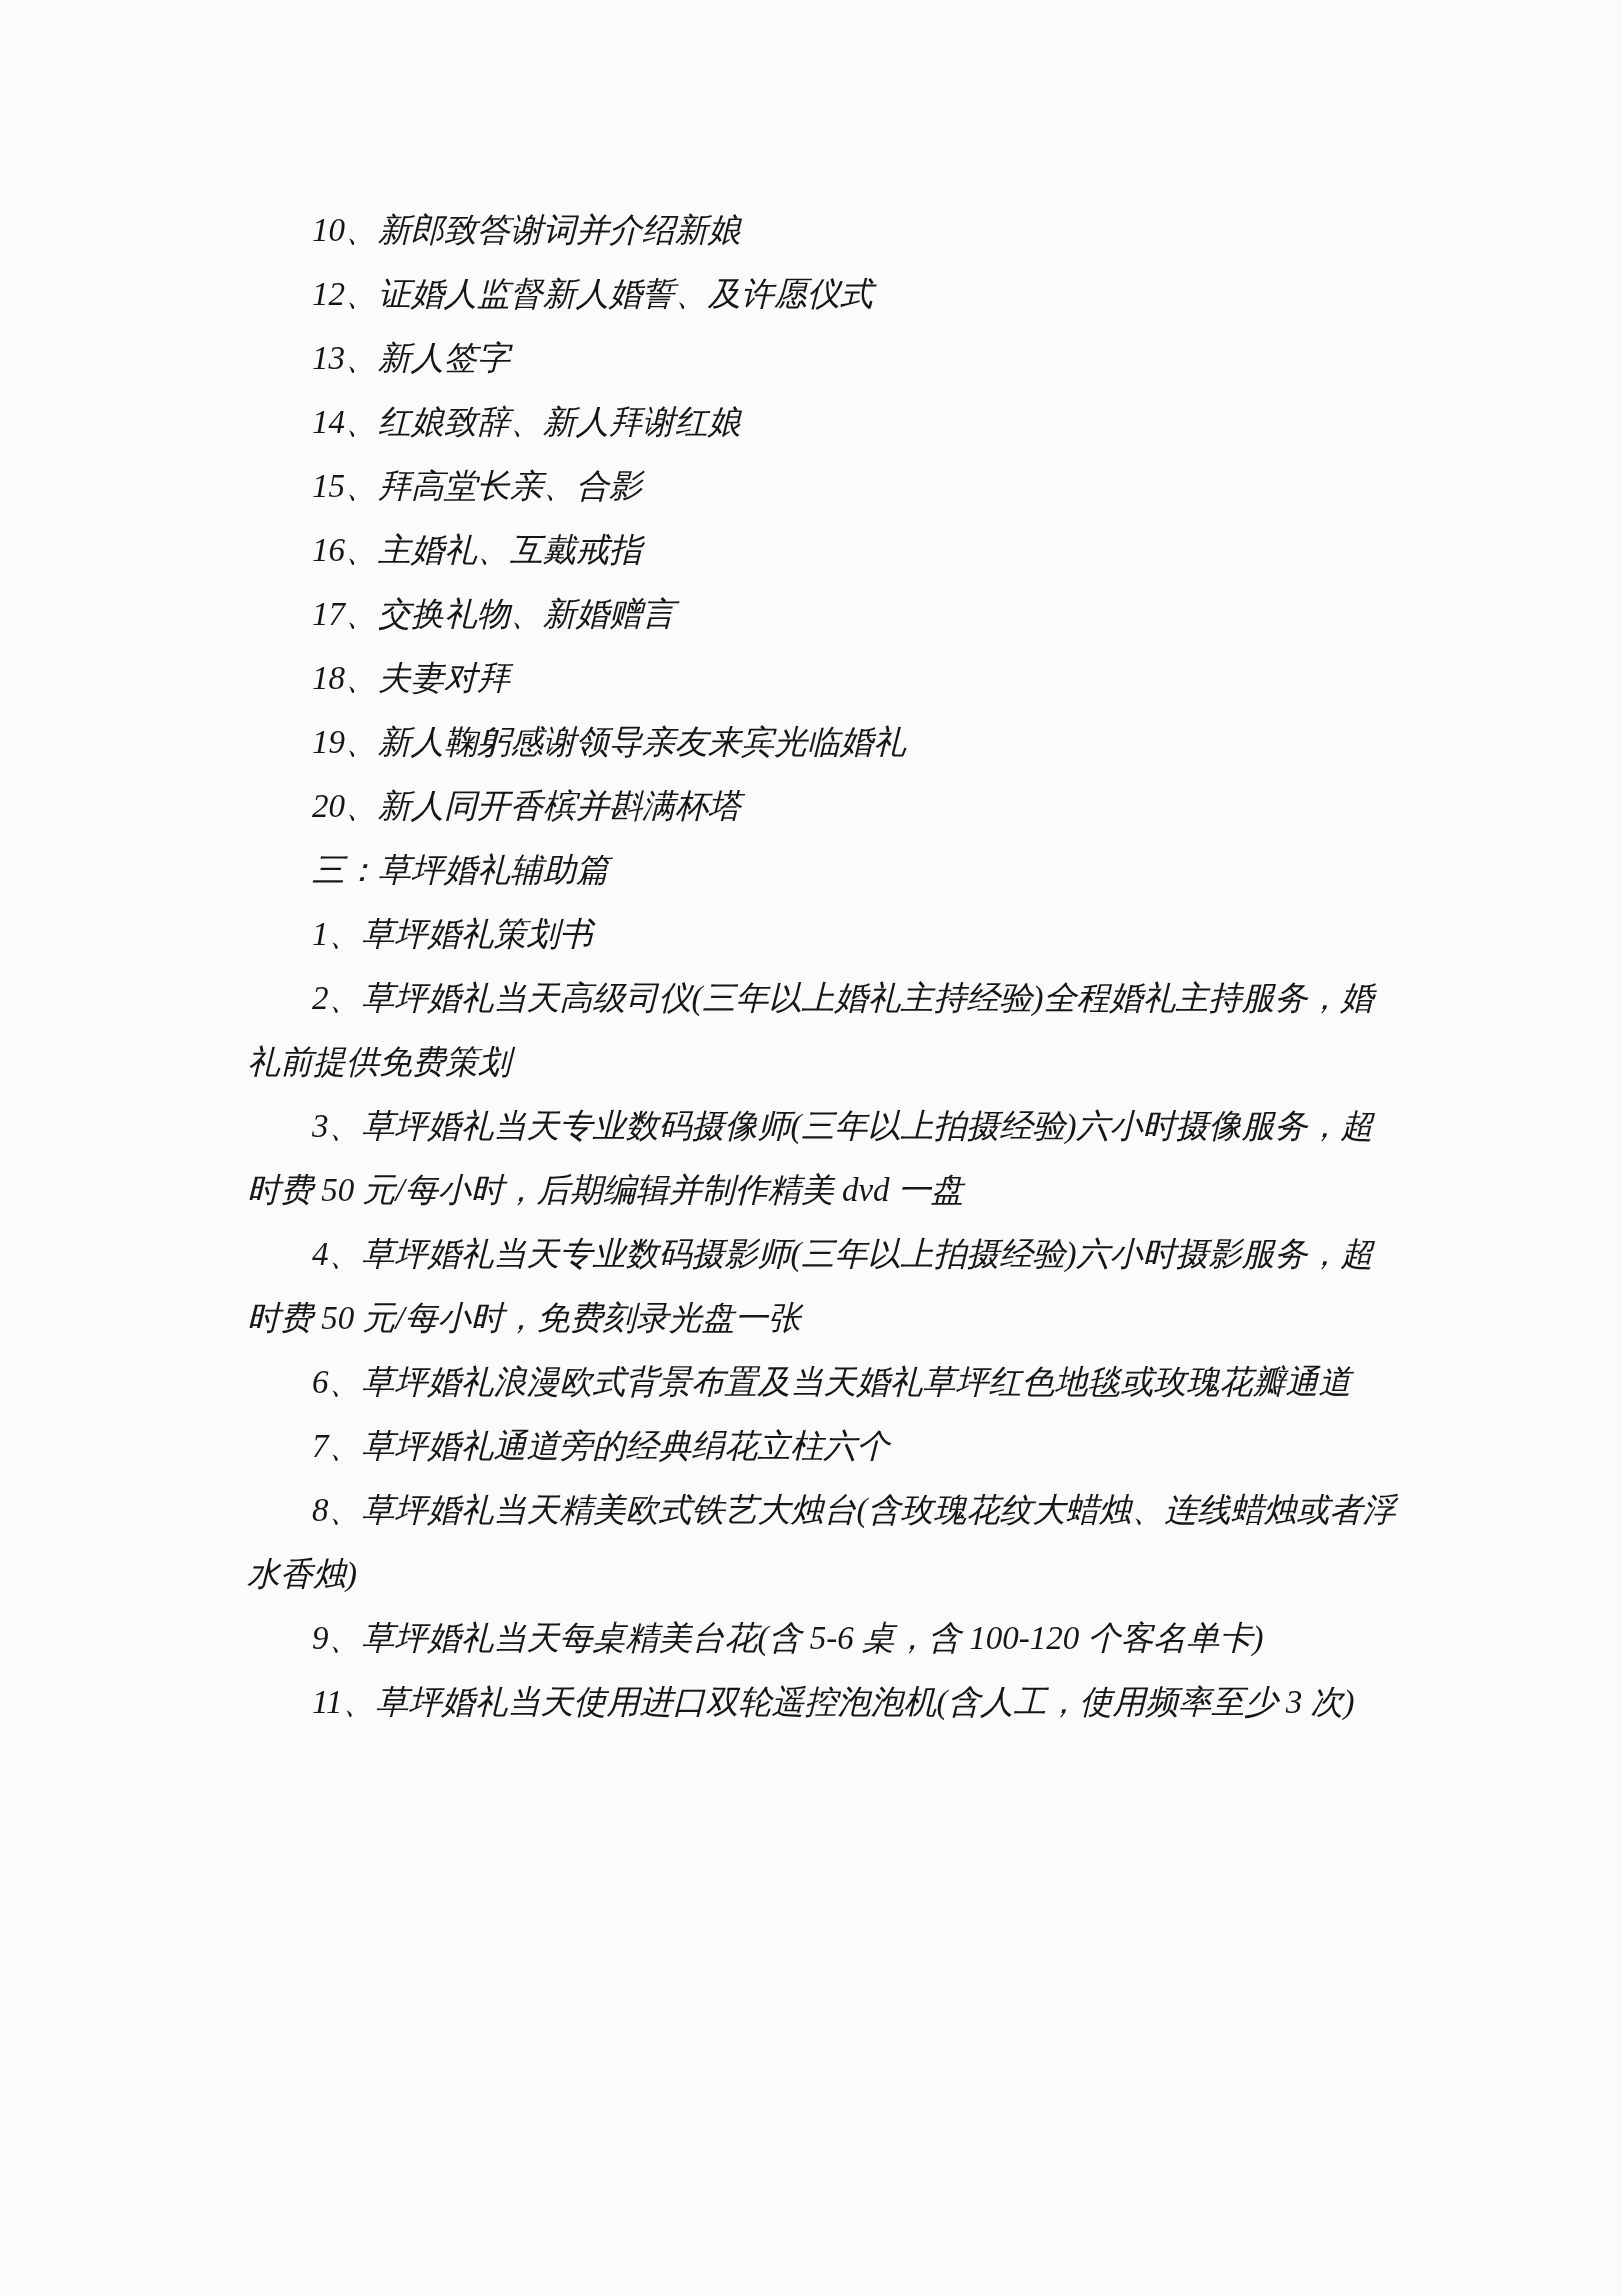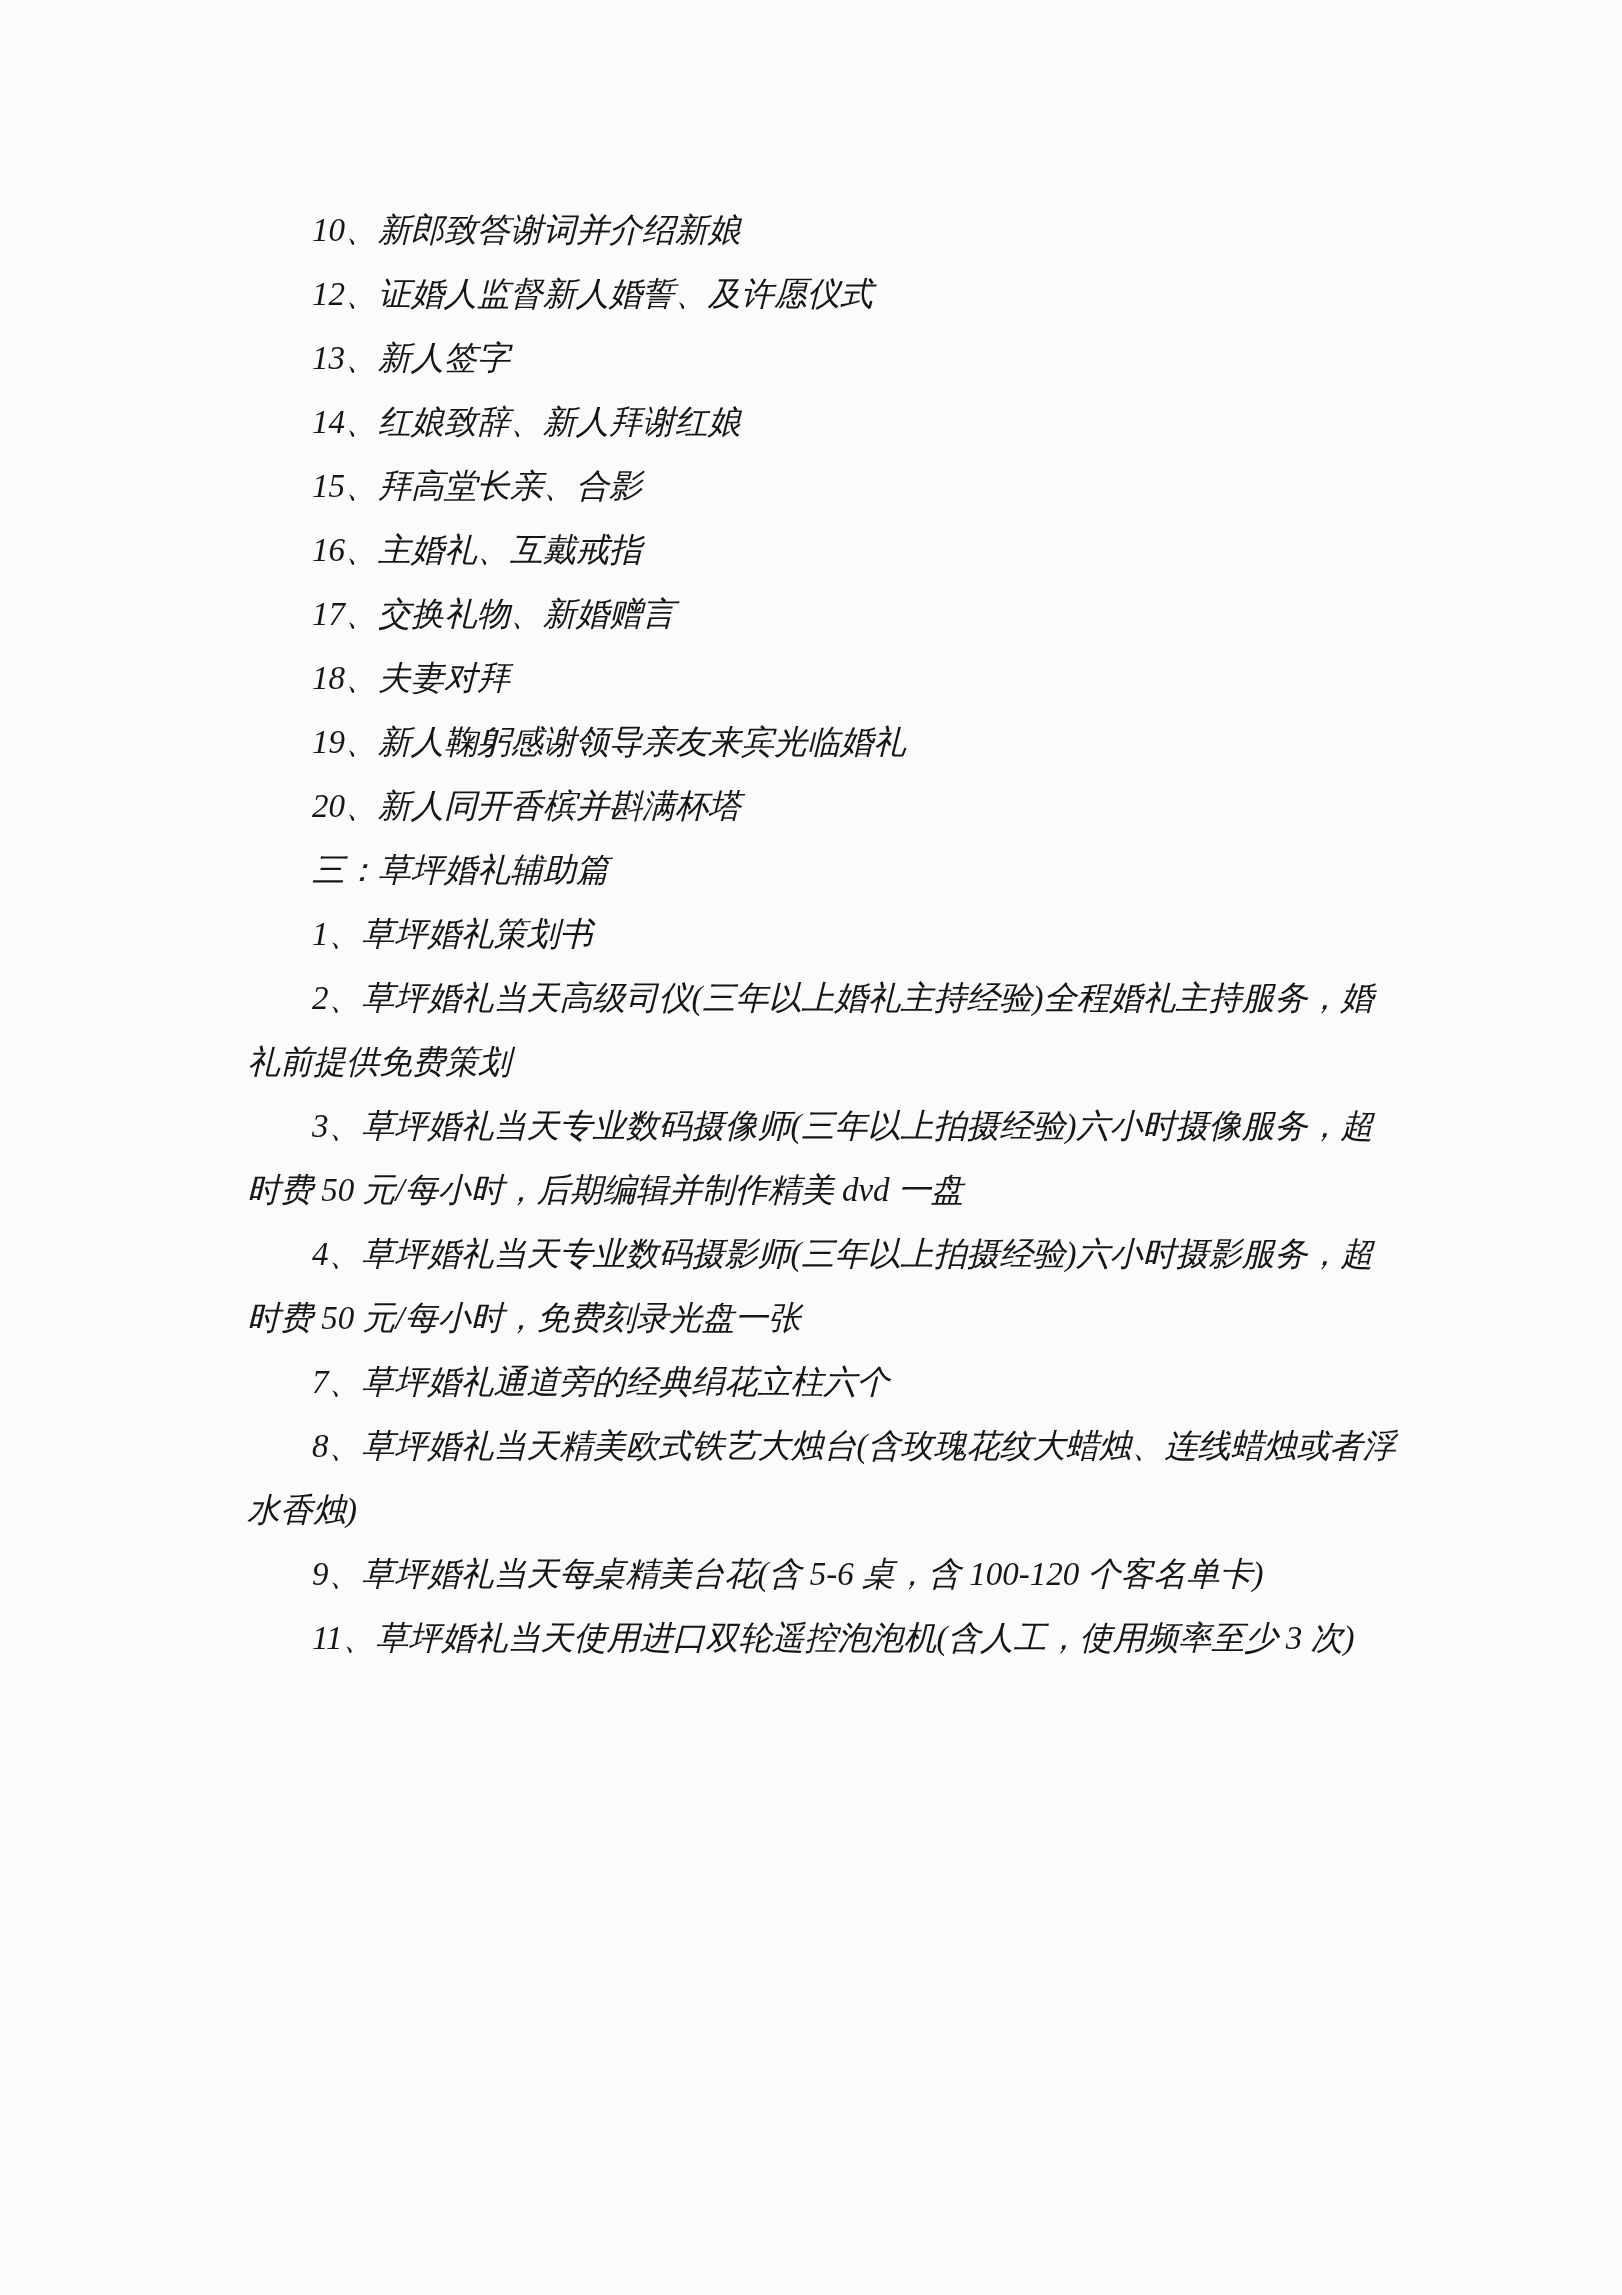--- a/index.html
+++ b/index.html
@@ -62,6 +62,7 @@
       <div class="line">时费 50 元/每小时，后期编辑并制作精美 dvd 一盘</div>
       <div class="line indent">4、草坪婚礼当天专业数码摄影师(三年以上拍摄经验)六小时摄影服务，超</div>
       <div class="line">时费 50 元/每小时，免费刻录光盘一张</div>
+      <div class="line indent">6、草坪婚礼浪漫欧式背景布置及当天婚礼草坪红色地毯或玫瑰花瓣通道</div>
       <div class="line indent">7、草坪婚礼通道旁的经典绢花立柱六个</div>
       <div class="line indent">8、草坪婚礼当天精美欧式铁艺大烛台(含玫瑰花纹大蜡烛、连线蜡烛或者浮</div>
       <div class="line">水香烛)</div>

